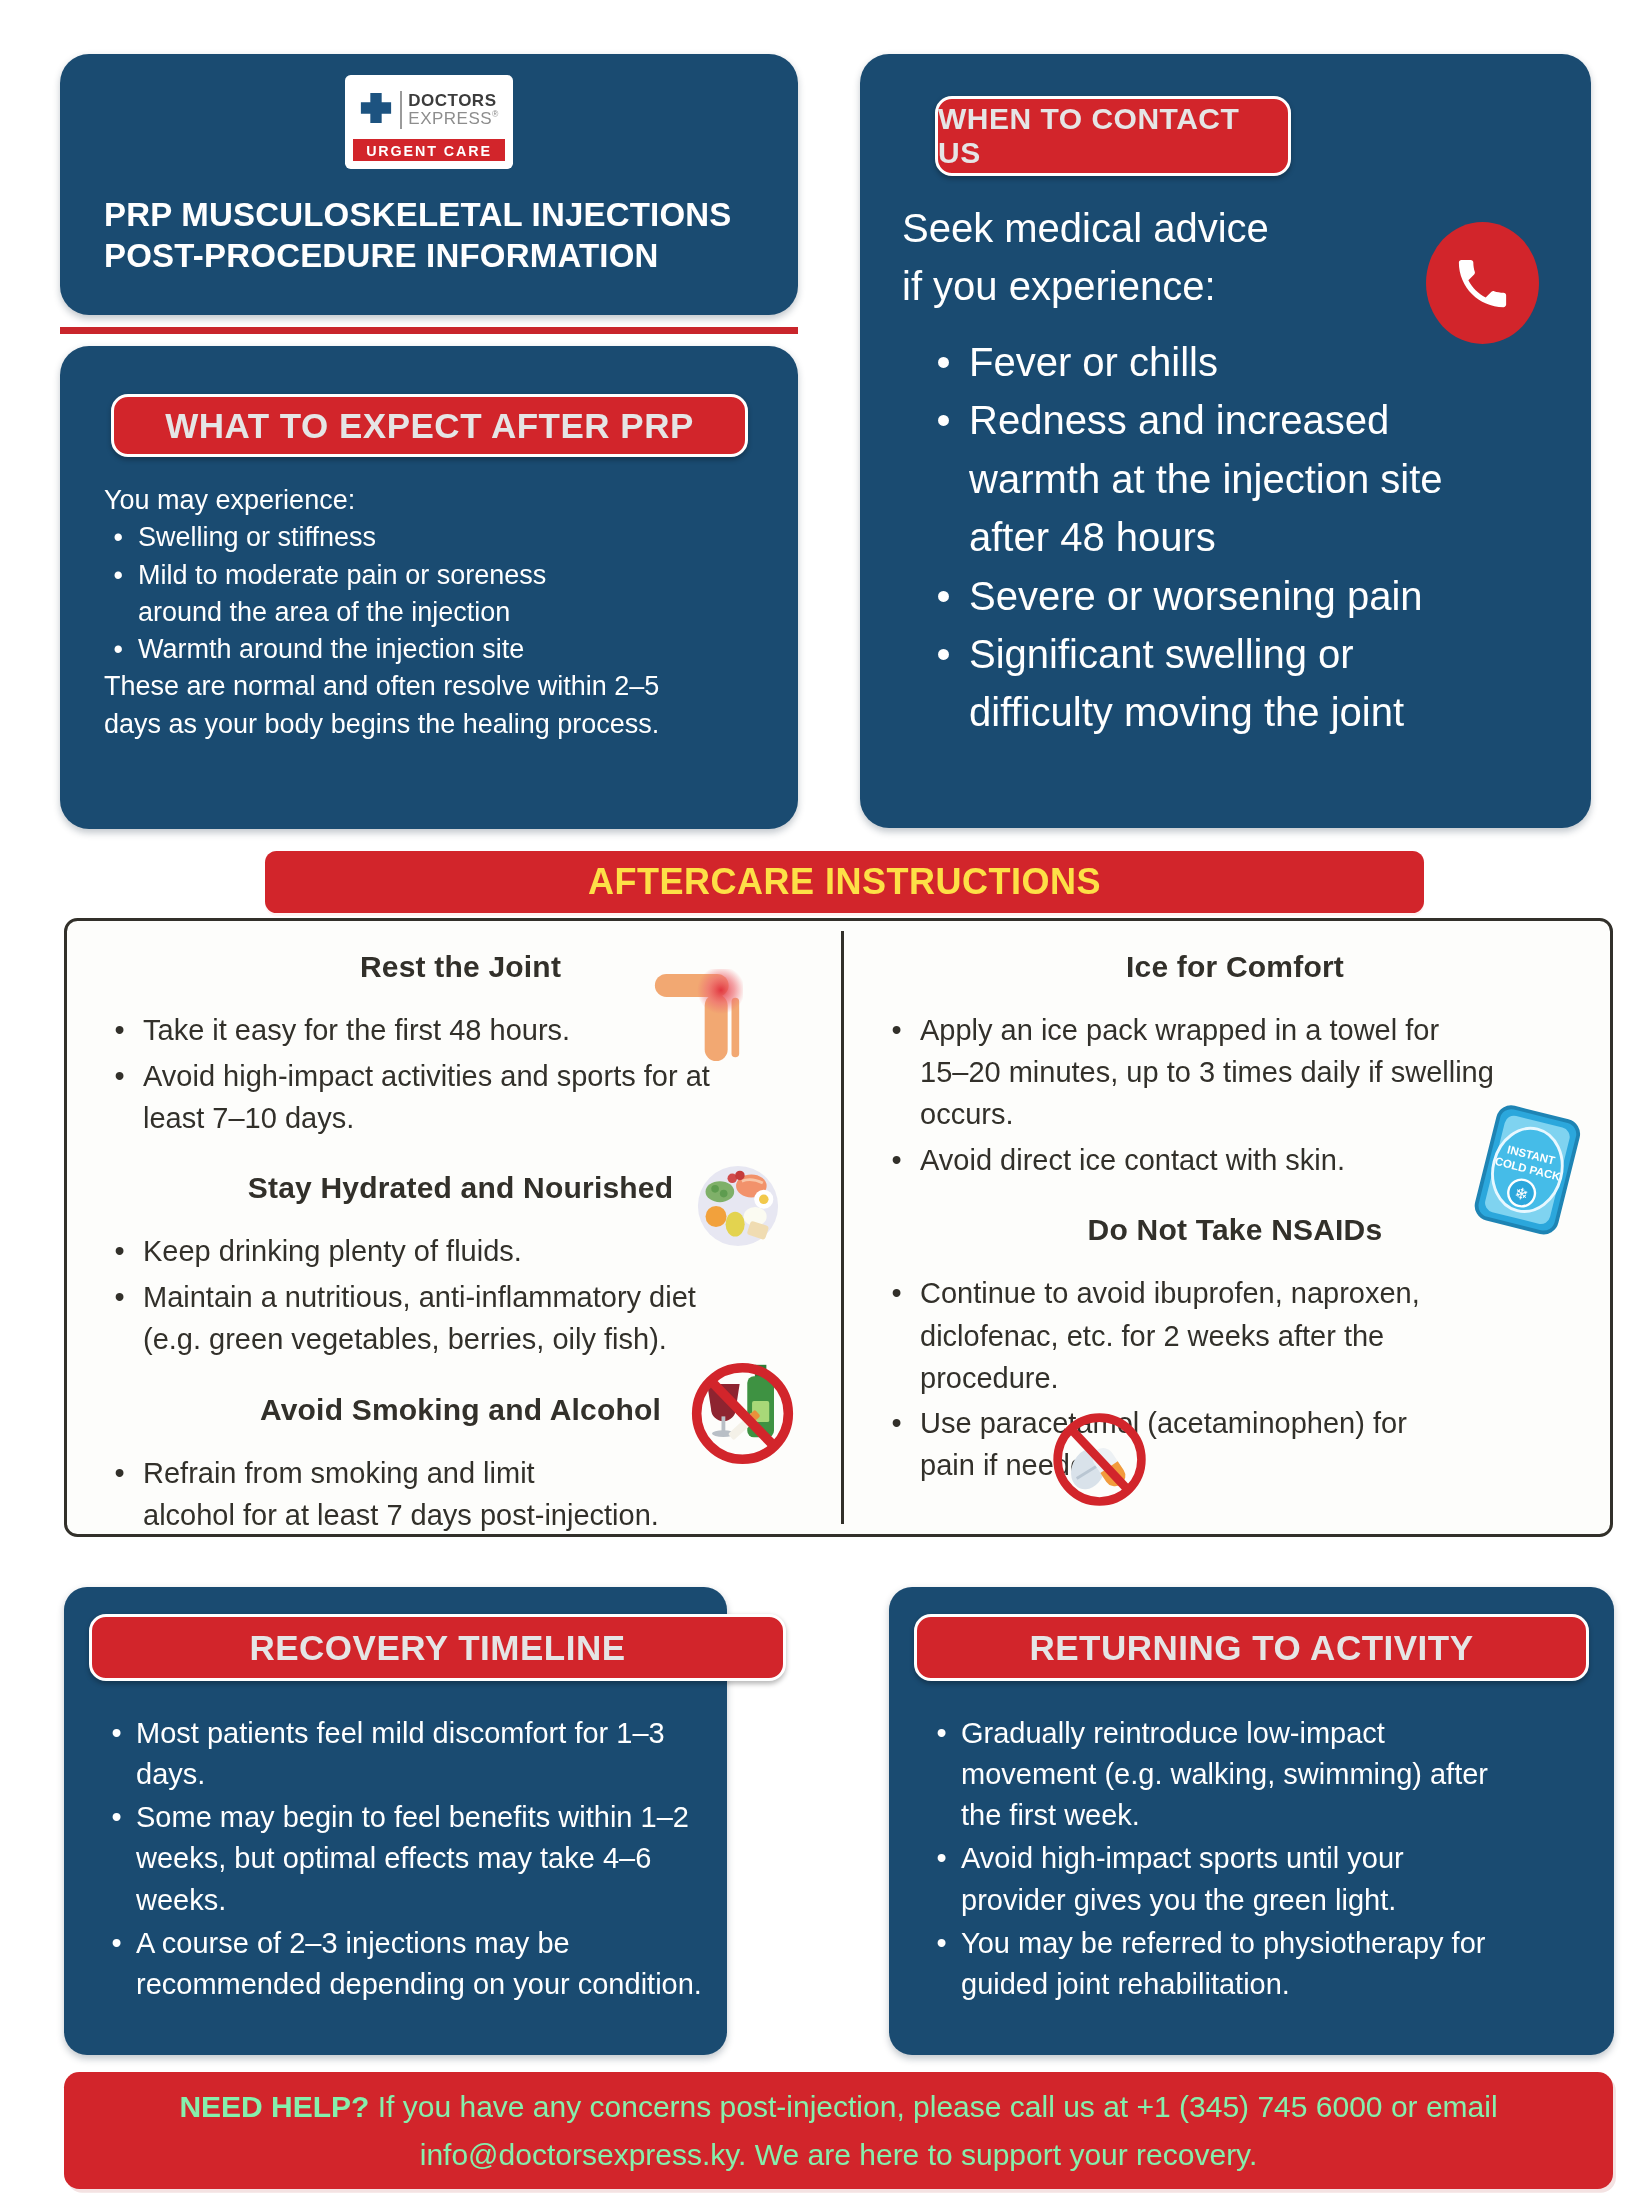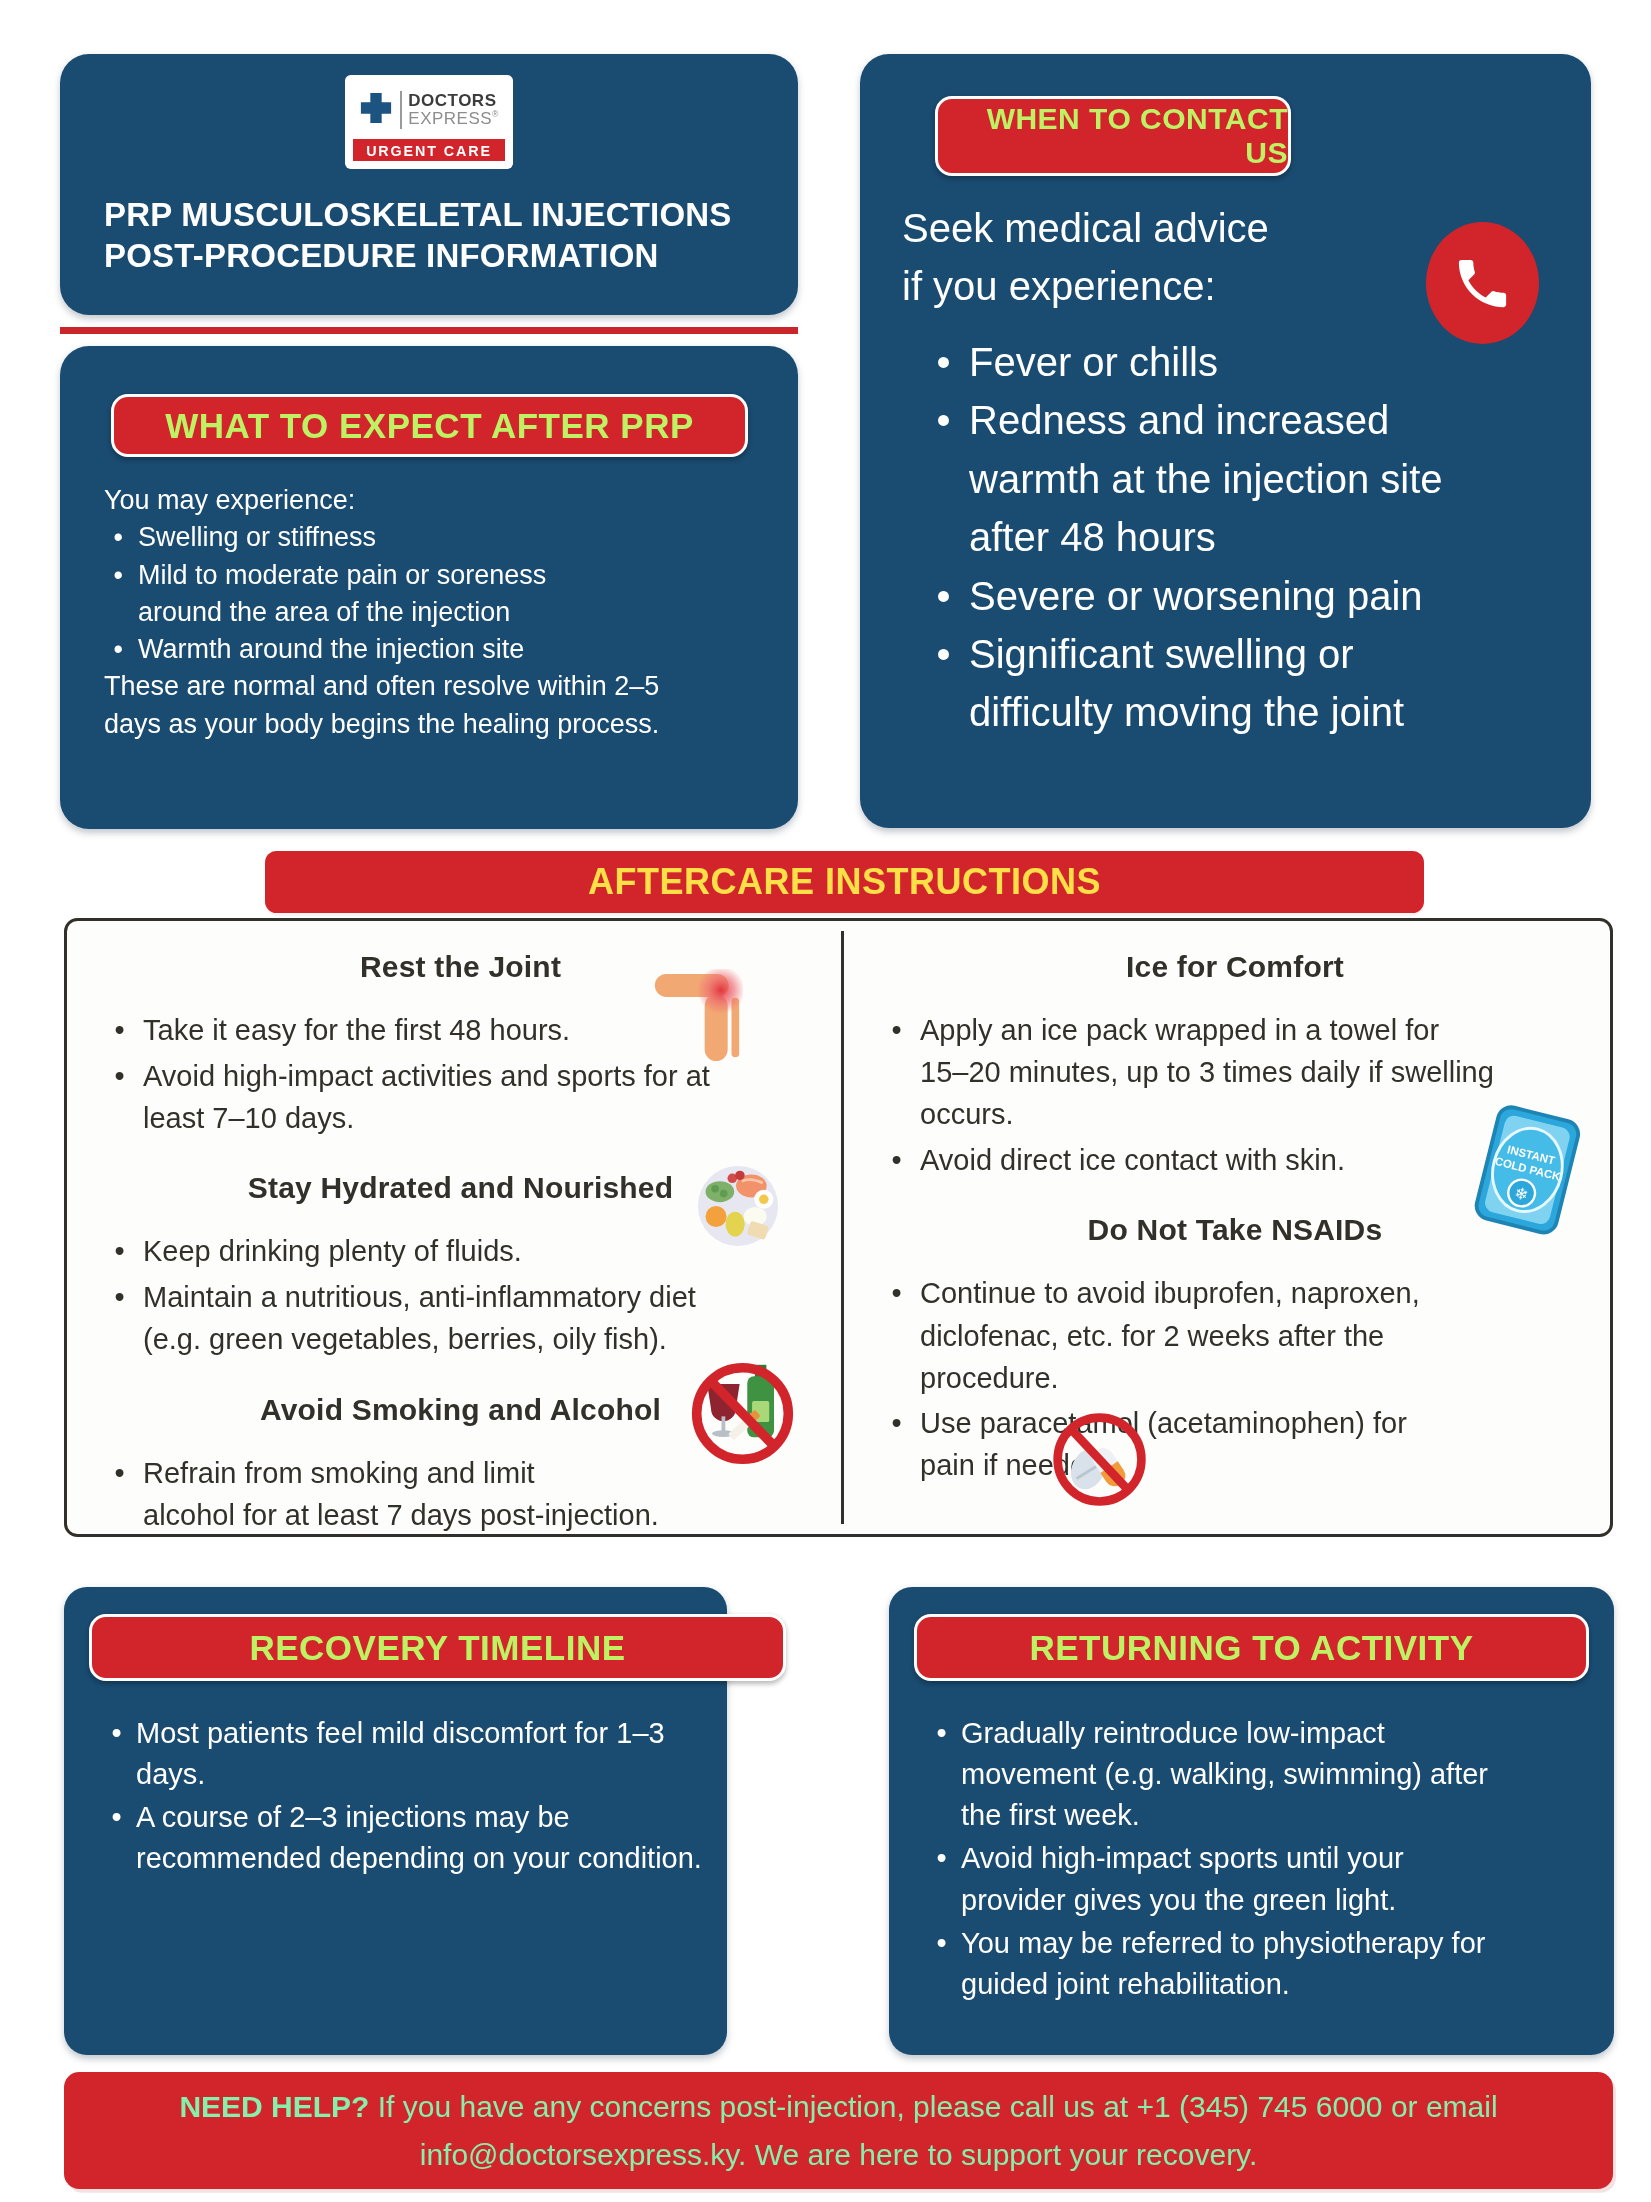--- a/index.html
+++ b/index.html
@@ -11,9 +11,9 @@
   .navy { background:#1A4B71; color:#fff; border-radius:29px; position:absolute;
           box-shadow:0 3.8px 7.6px rgba(20,40,60,.25); }
   .badge {
-    background:#D2252B; border:3.8px solid #fff; border-radius:17px; color:#bef264;
+    background:#D2252B; border:3.8px solid #fff; border-radius:17px; color:#e5e5e5;
     font-weight:bold; display:flex; align-items:center; justify-content:center;
-    text-align:right; position:absolute; box-shadow:0 2.9px 5.7px rgba(0,0,0,.28);
+    text-align:left; position:absolute; box-shadow:0 2.9px 5.7px rgba(0,0,0,.28);
     letter-spacing:0.5px;
   }
   

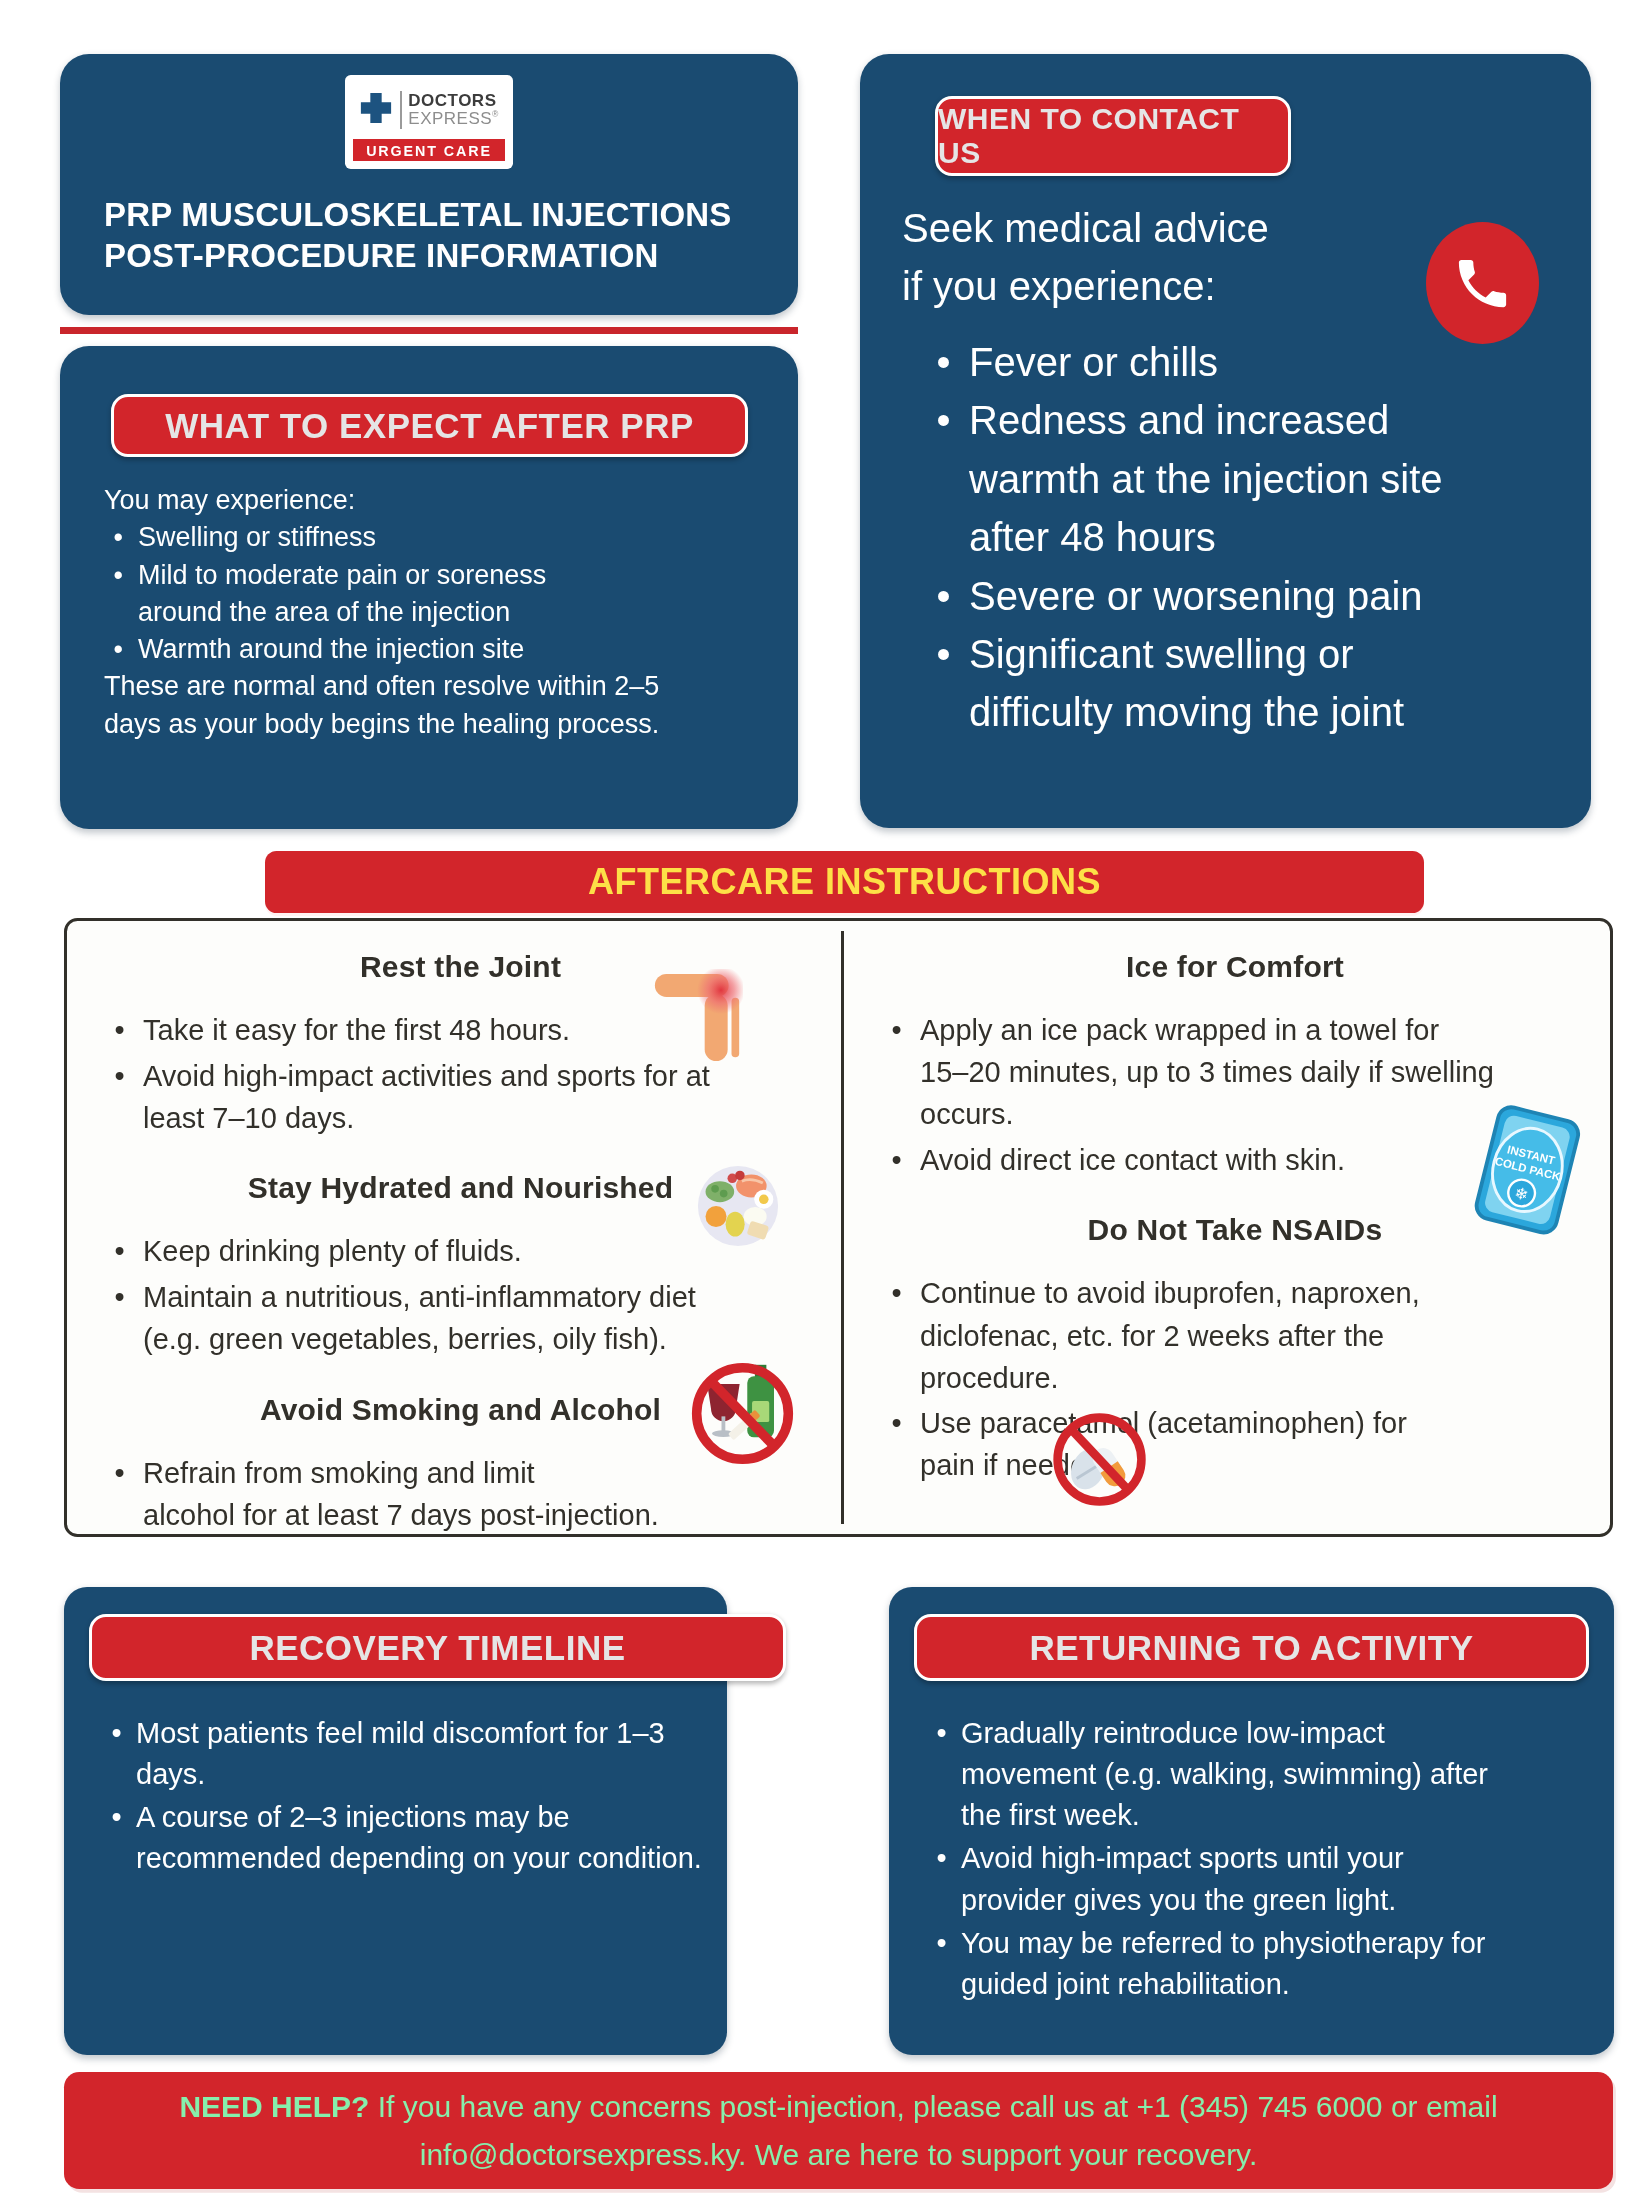--- a/index.html
+++ b/index.html
@@ -270,6 +270,7 @@
   <div class="badge" id="recovery-badge">RECOVERY TIMELINE</div>
   <ul class="blist bottom-list">
     <li>Most patients feel mild discomfort for 1–3 days.</li>
+    <li>Some may begin to feel benefits within 1–2 weeks, but optimal effects may take 4–6 weeks.</li>
     <li>A course of 2–3 injections may be recommended depending on your condition.</li>
   </ul>
 </div>

